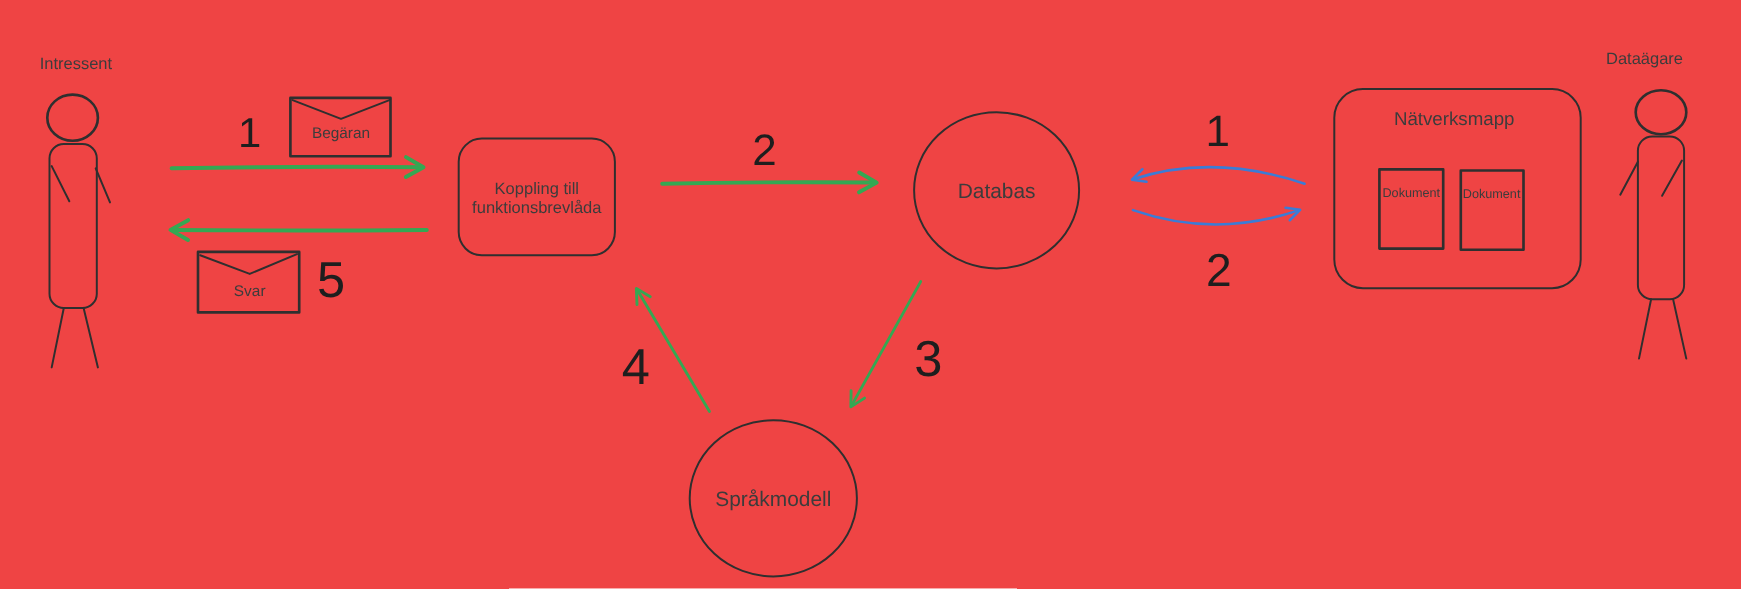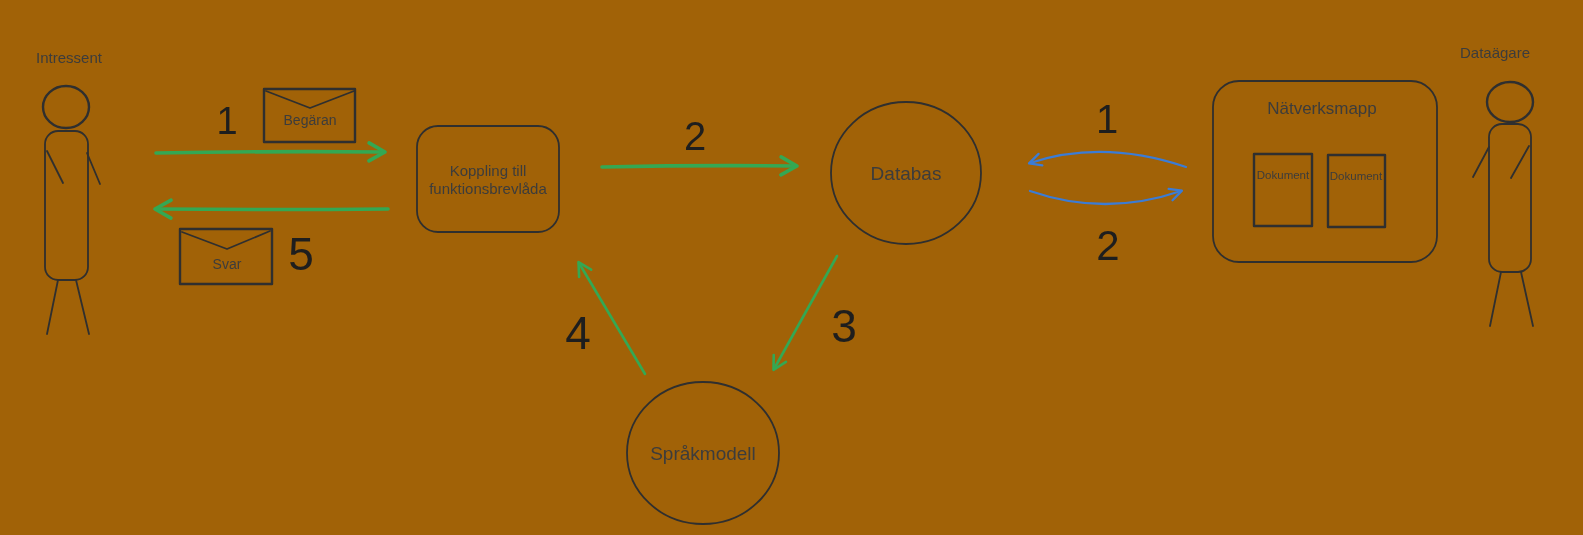--- a/index.html
+++ b/index.html
@@ -11,7 +11,7 @@
   }
   html,body{margin:0;padding:0;background:#ffffff;}
   body{font-family:"Liberation Sans", sans-serif;}
-  .stage{position:relative;width:1583px;height:535px;background:#a16207;overflow:hidden;}
+  .stage{position:relative;width:1583px;height:535px;background:#ef4444;overflow:hidden;}
   svg{display:block;}
   .sketch{fill:none;stroke:var(--ink);stroke-width:1.8;stroke-linecap:round;stroke-linejoin:round;}
   .sketch-thick{fill:none;stroke:var(--ink);stroke-width:2.4;stroke-linecap:round;stroke-linejoin:round;}

